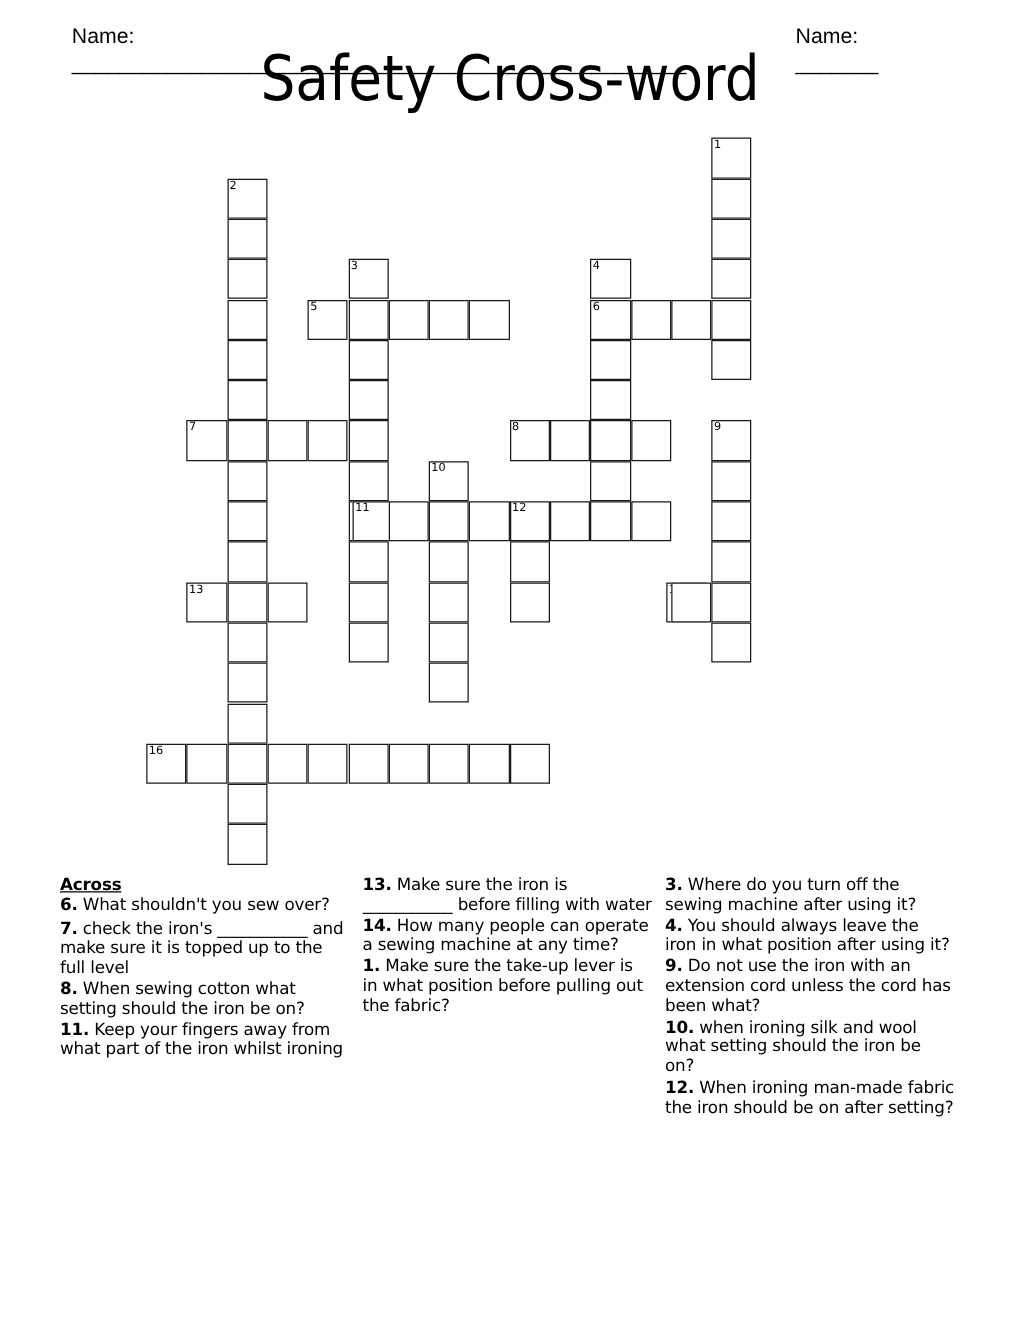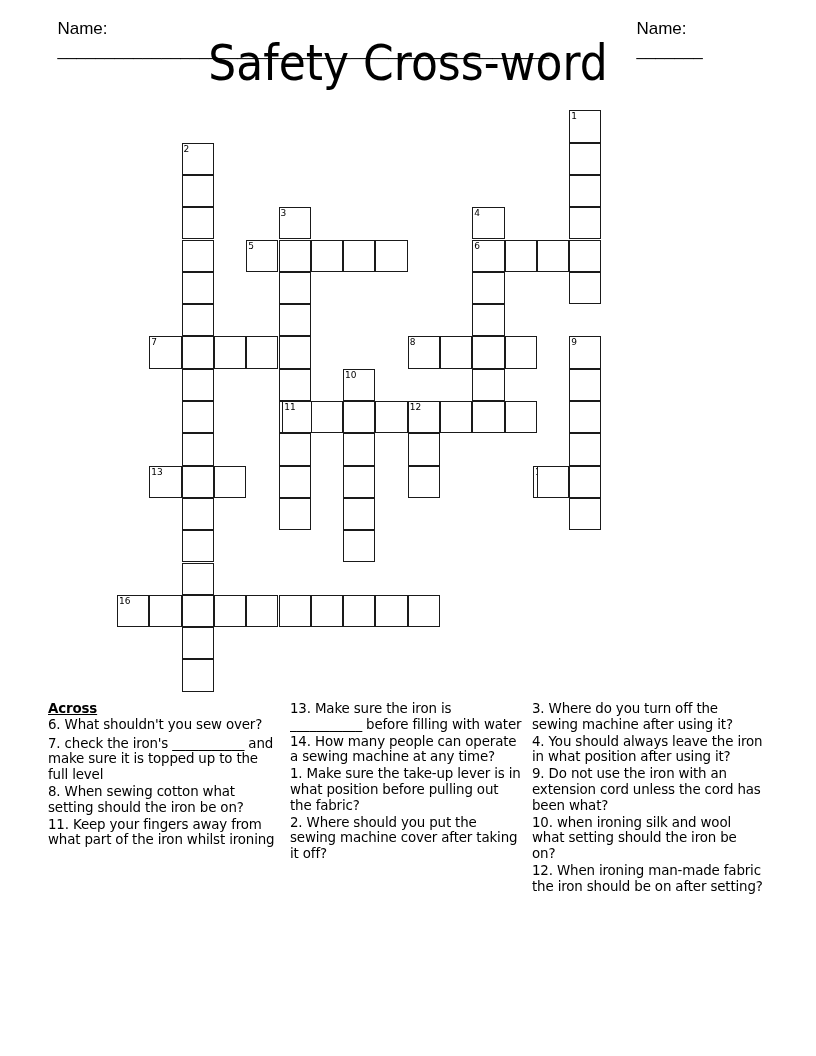--- a/index.html
+++ b/index.html
@@ -15,7 +15,7 @@
     .cluecol { position: absolute; top: 701px; font-family: "DejaVu Sans", sans-serif; font-size: 13.4px; line-height: 15.8px; letter-spacing: -0.15px; }
     .cluecol .heading { font-weight: bold; text-decoration: underline; }
     .clue { margin-bottom: 1px; }
-    .clue b { font-weight: normal; }
+    .clue b { font-weight: bold; }
     #col1 { left: 48px; width: 232px; }
     #col2 { left: 290px; width: 232px; height: 256px; overflow: hidden; }
     #col3 { left: 532px; width: 232px; }

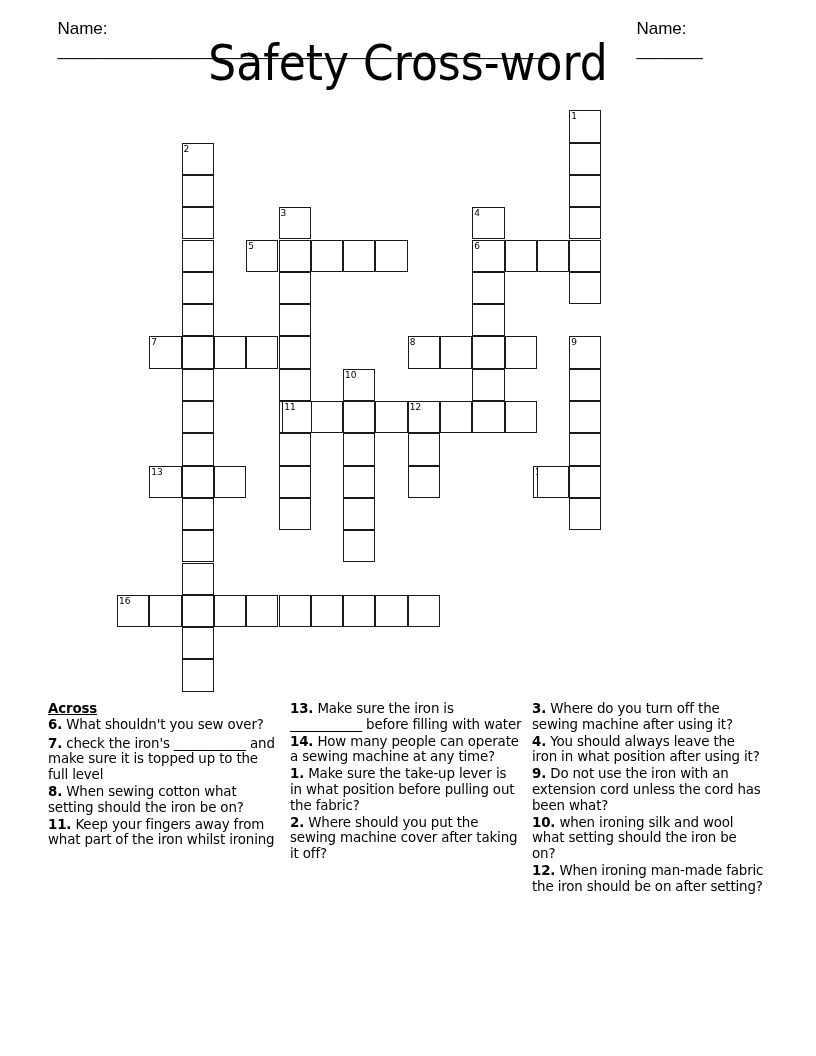--- a/index.html
+++ b/index.html
@@ -134,7 +134,6 @@
   <div class="clue"><b>13.</b> <span>Make sure the iron is ___________ before filling with water</span></div>
   <div class="clue"><b>14.</b> <span>How many people can operate a sewing machine at any time?</span></div>
   <div class="clue"><b>1.</b> <span>Make sure the take-up lever is in what position before pulling out the fabric?</span></div>
-  <div class="clue"><b>2.</b> <span>Where should you put the sewing machine cover after taking it off?</span></div>
 </div>
 
 <div class="cluecol" id="col3">

